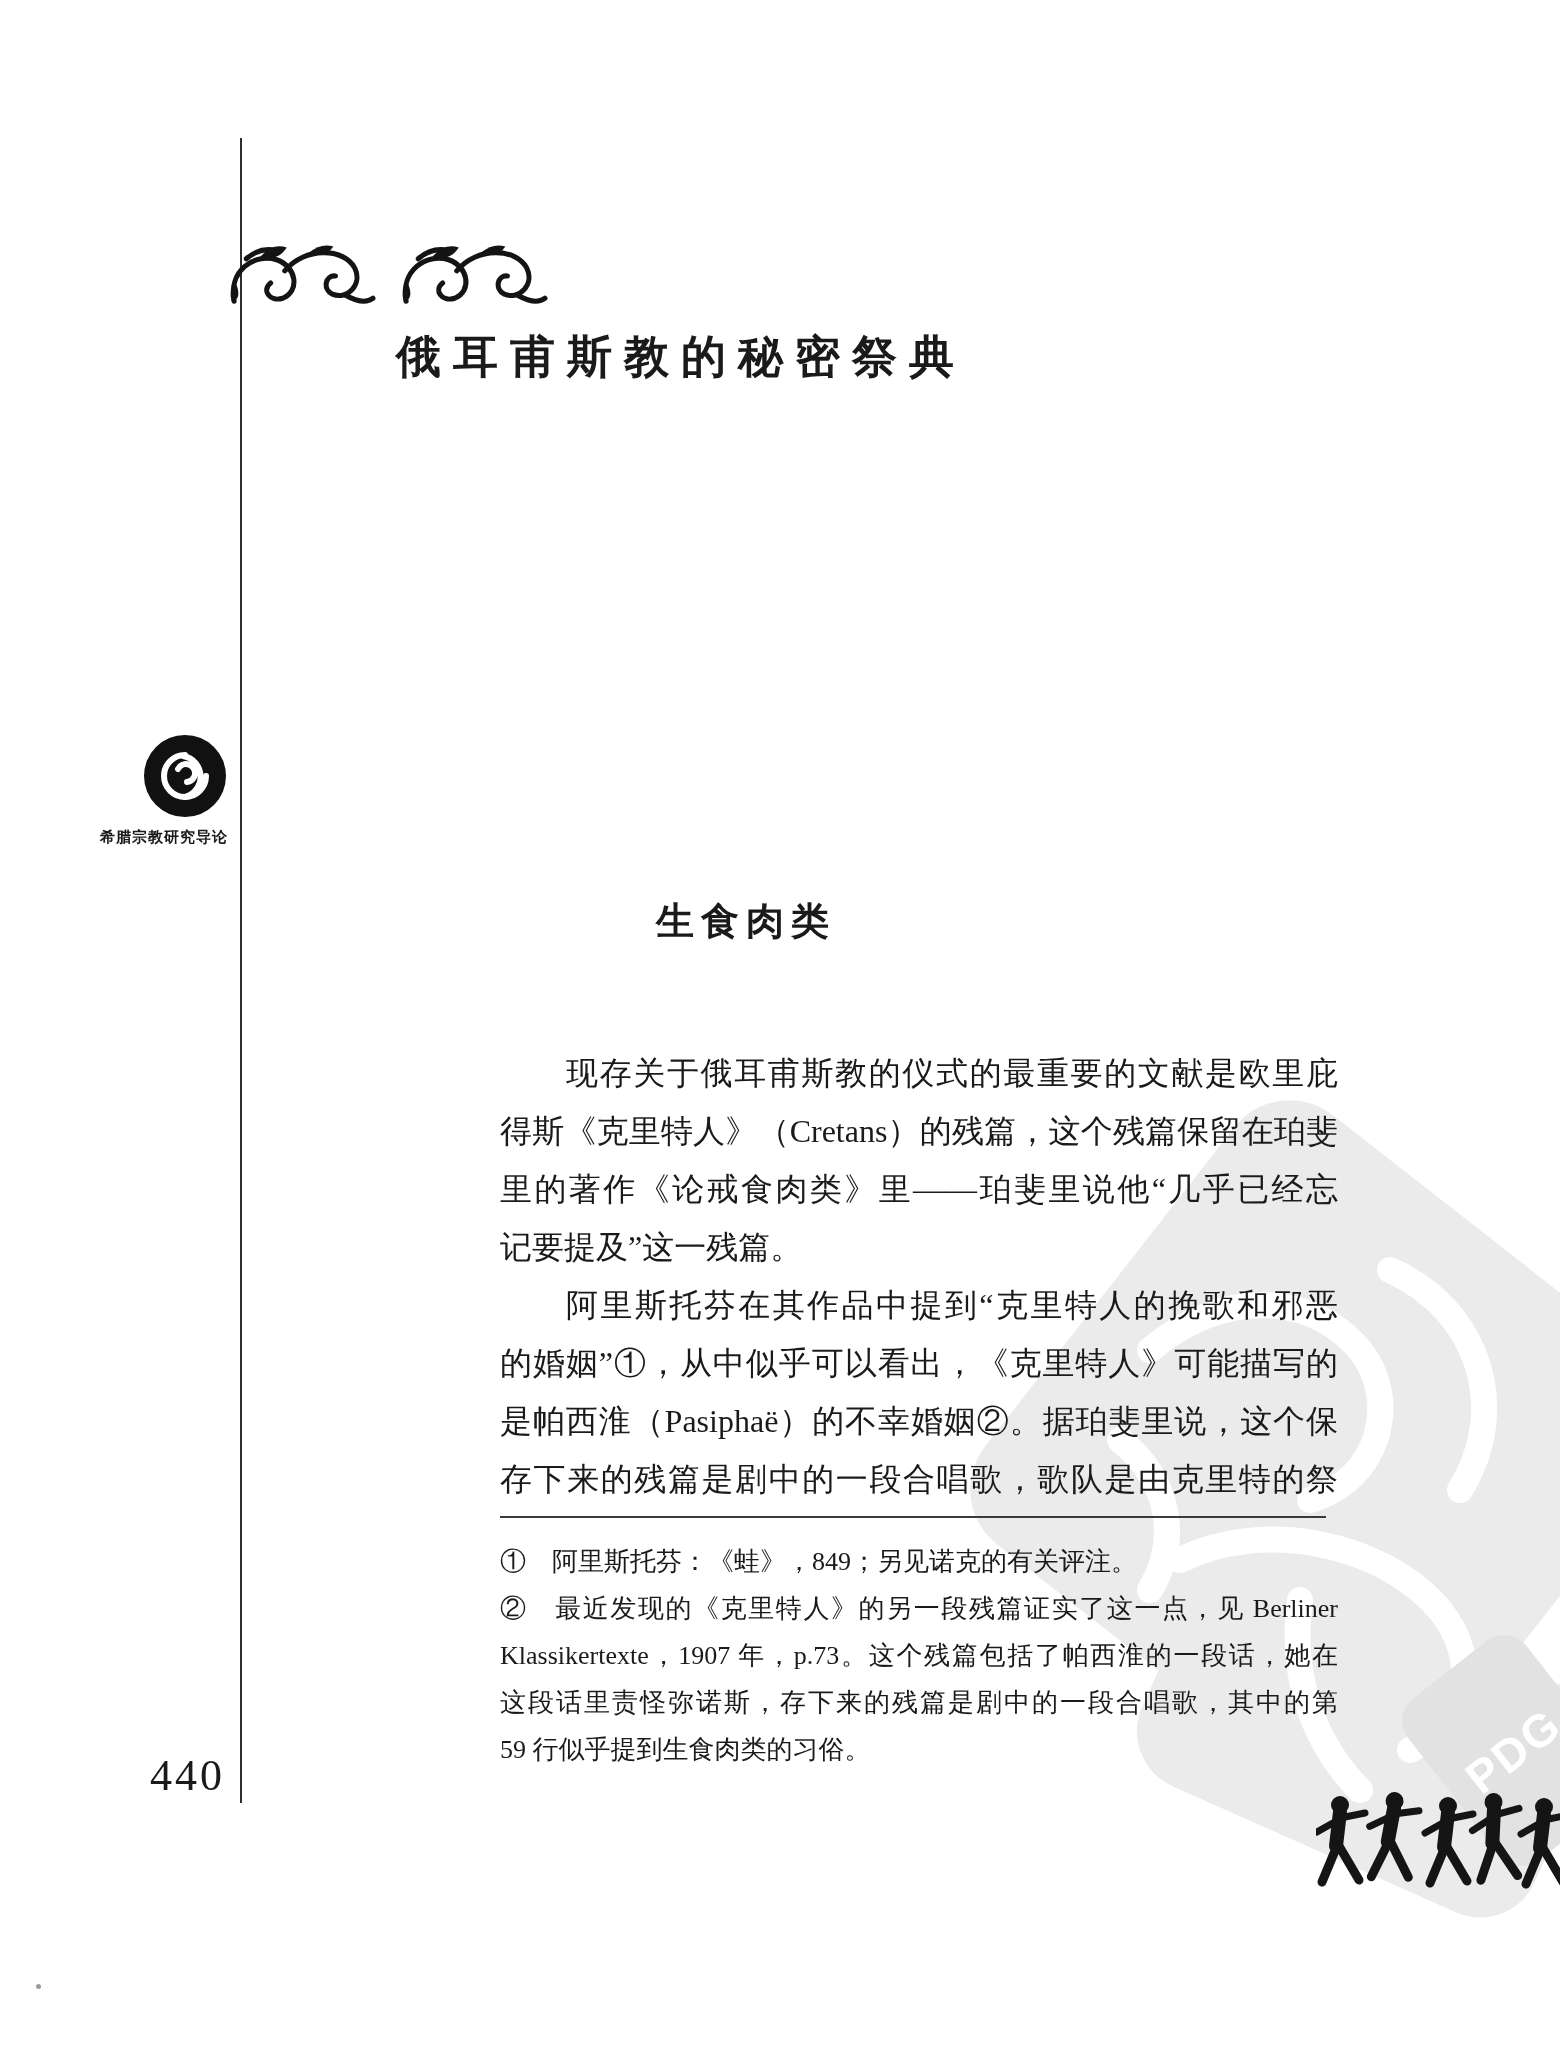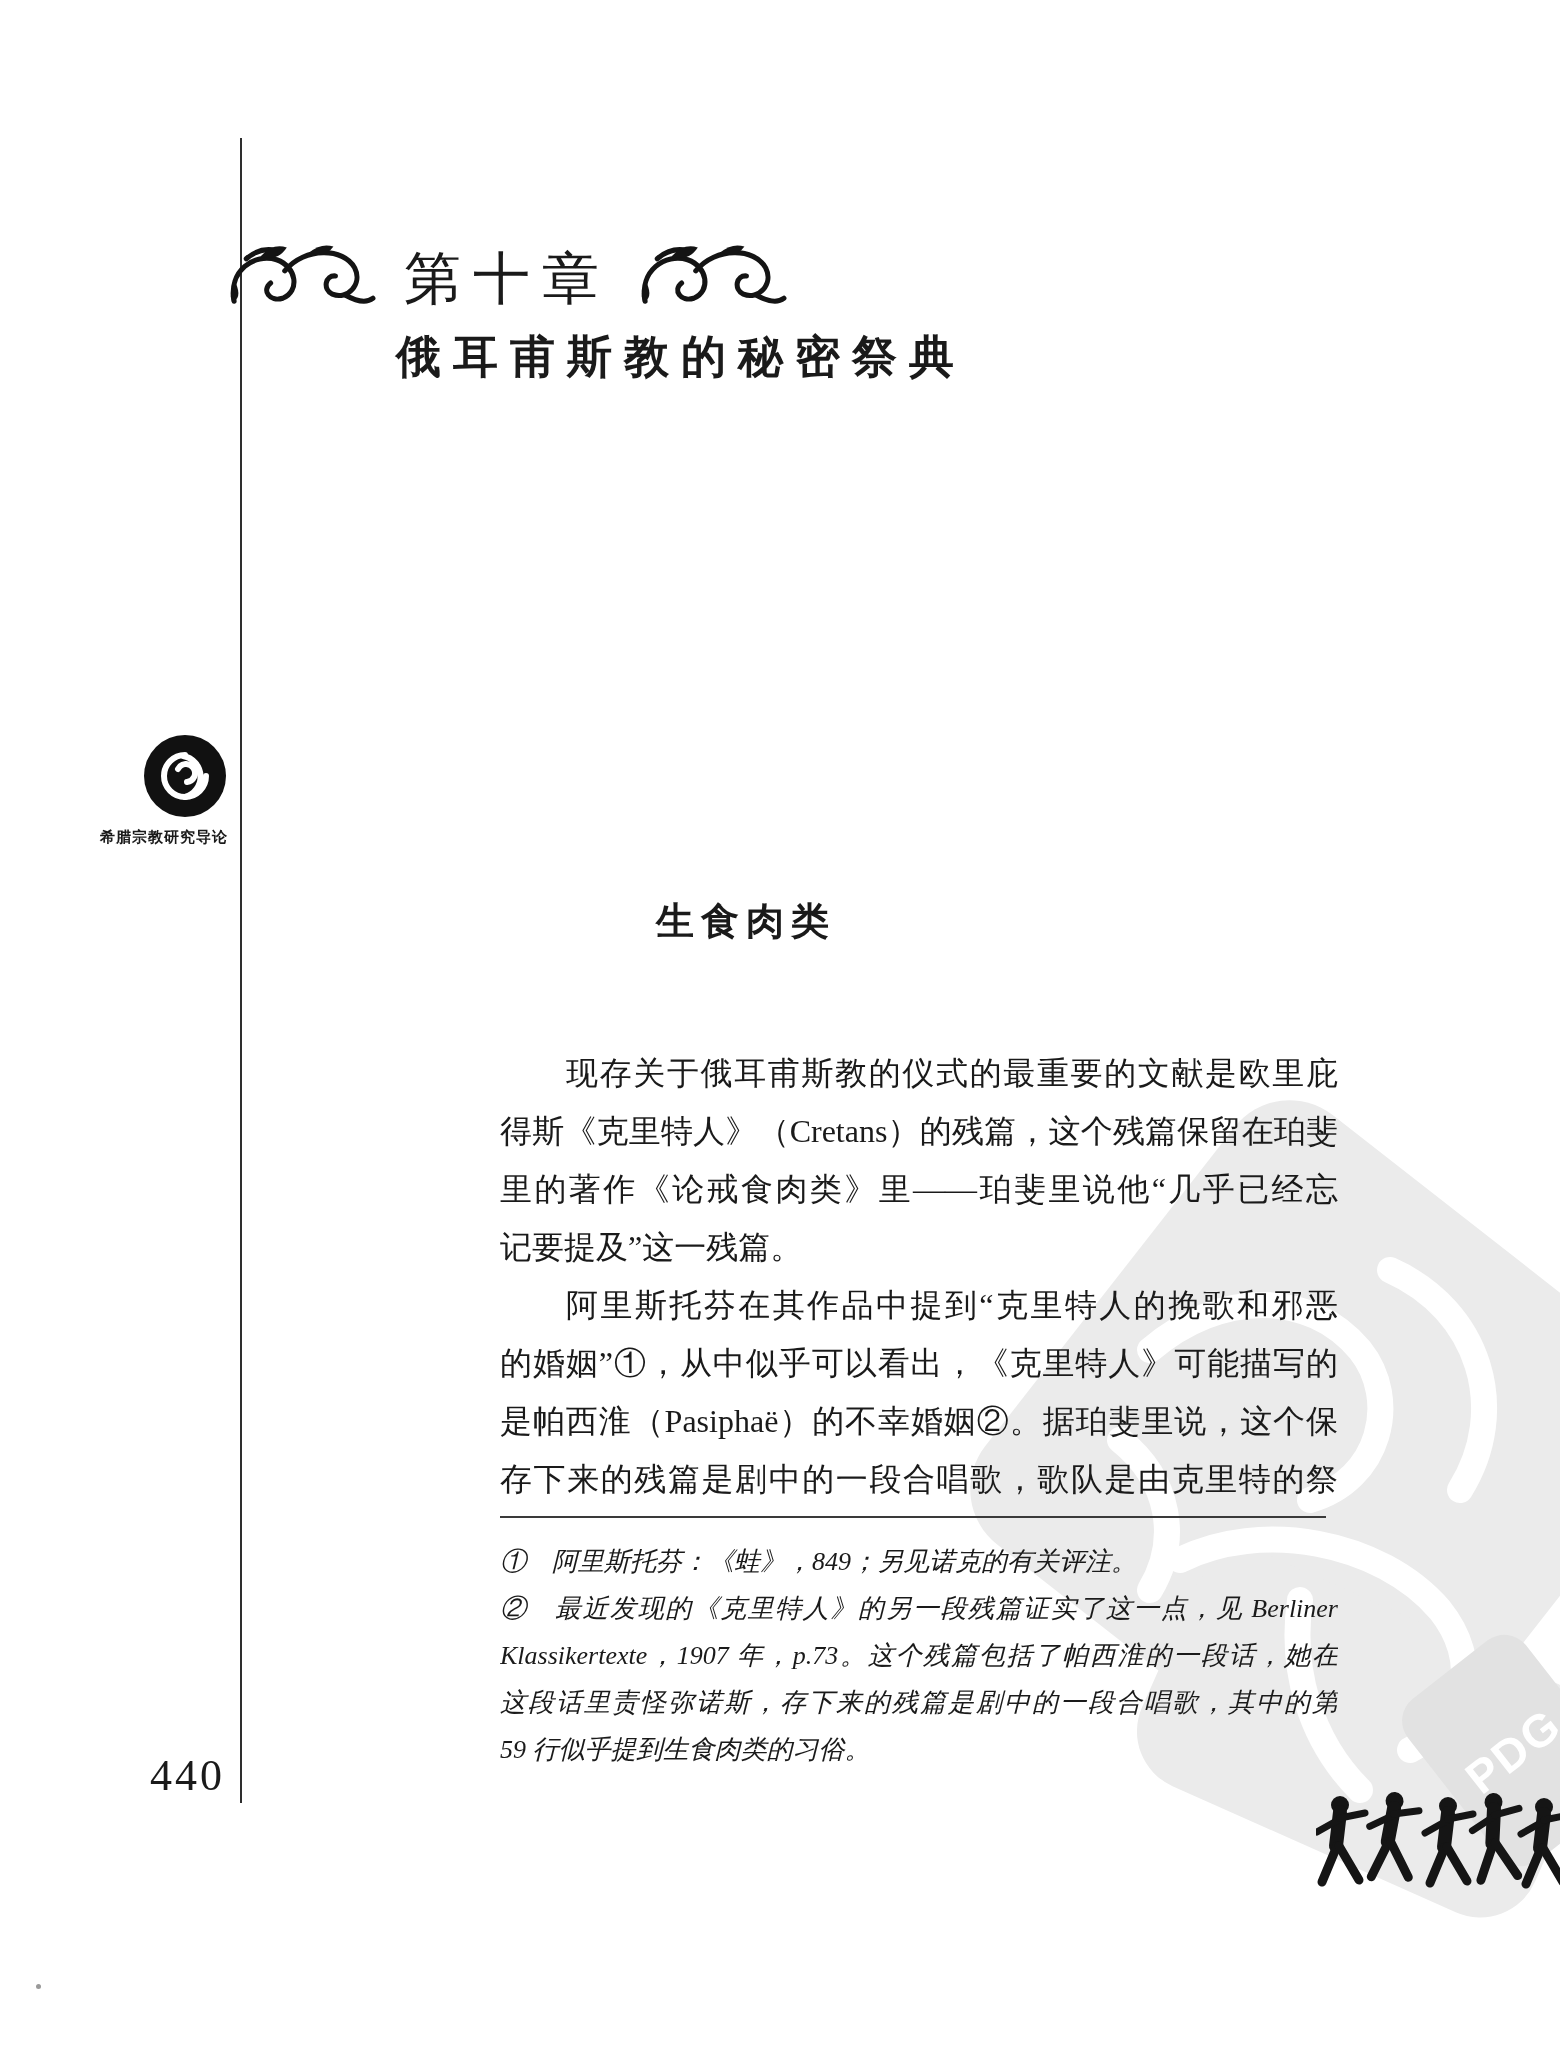--- a/index.html
+++ b/index.html
@@ -94,7 +94,6 @@
         <path d="M10,45 q-8,8 -4,18 q10,-4 4,-18 z"></path>
       </g>
     </svg>
-    <div class="chapter-num">第十章</div>
     <svg class="flourish" viewBox="0 0 150 80">
       <g fill="none" stroke="#141414" stroke-width="5" stroke-linecap="round">
         <path d="M8,62 C2,32 28,14 50,21 C70,28 73,52 56,59 C43,63 35,51 44,44"></path>

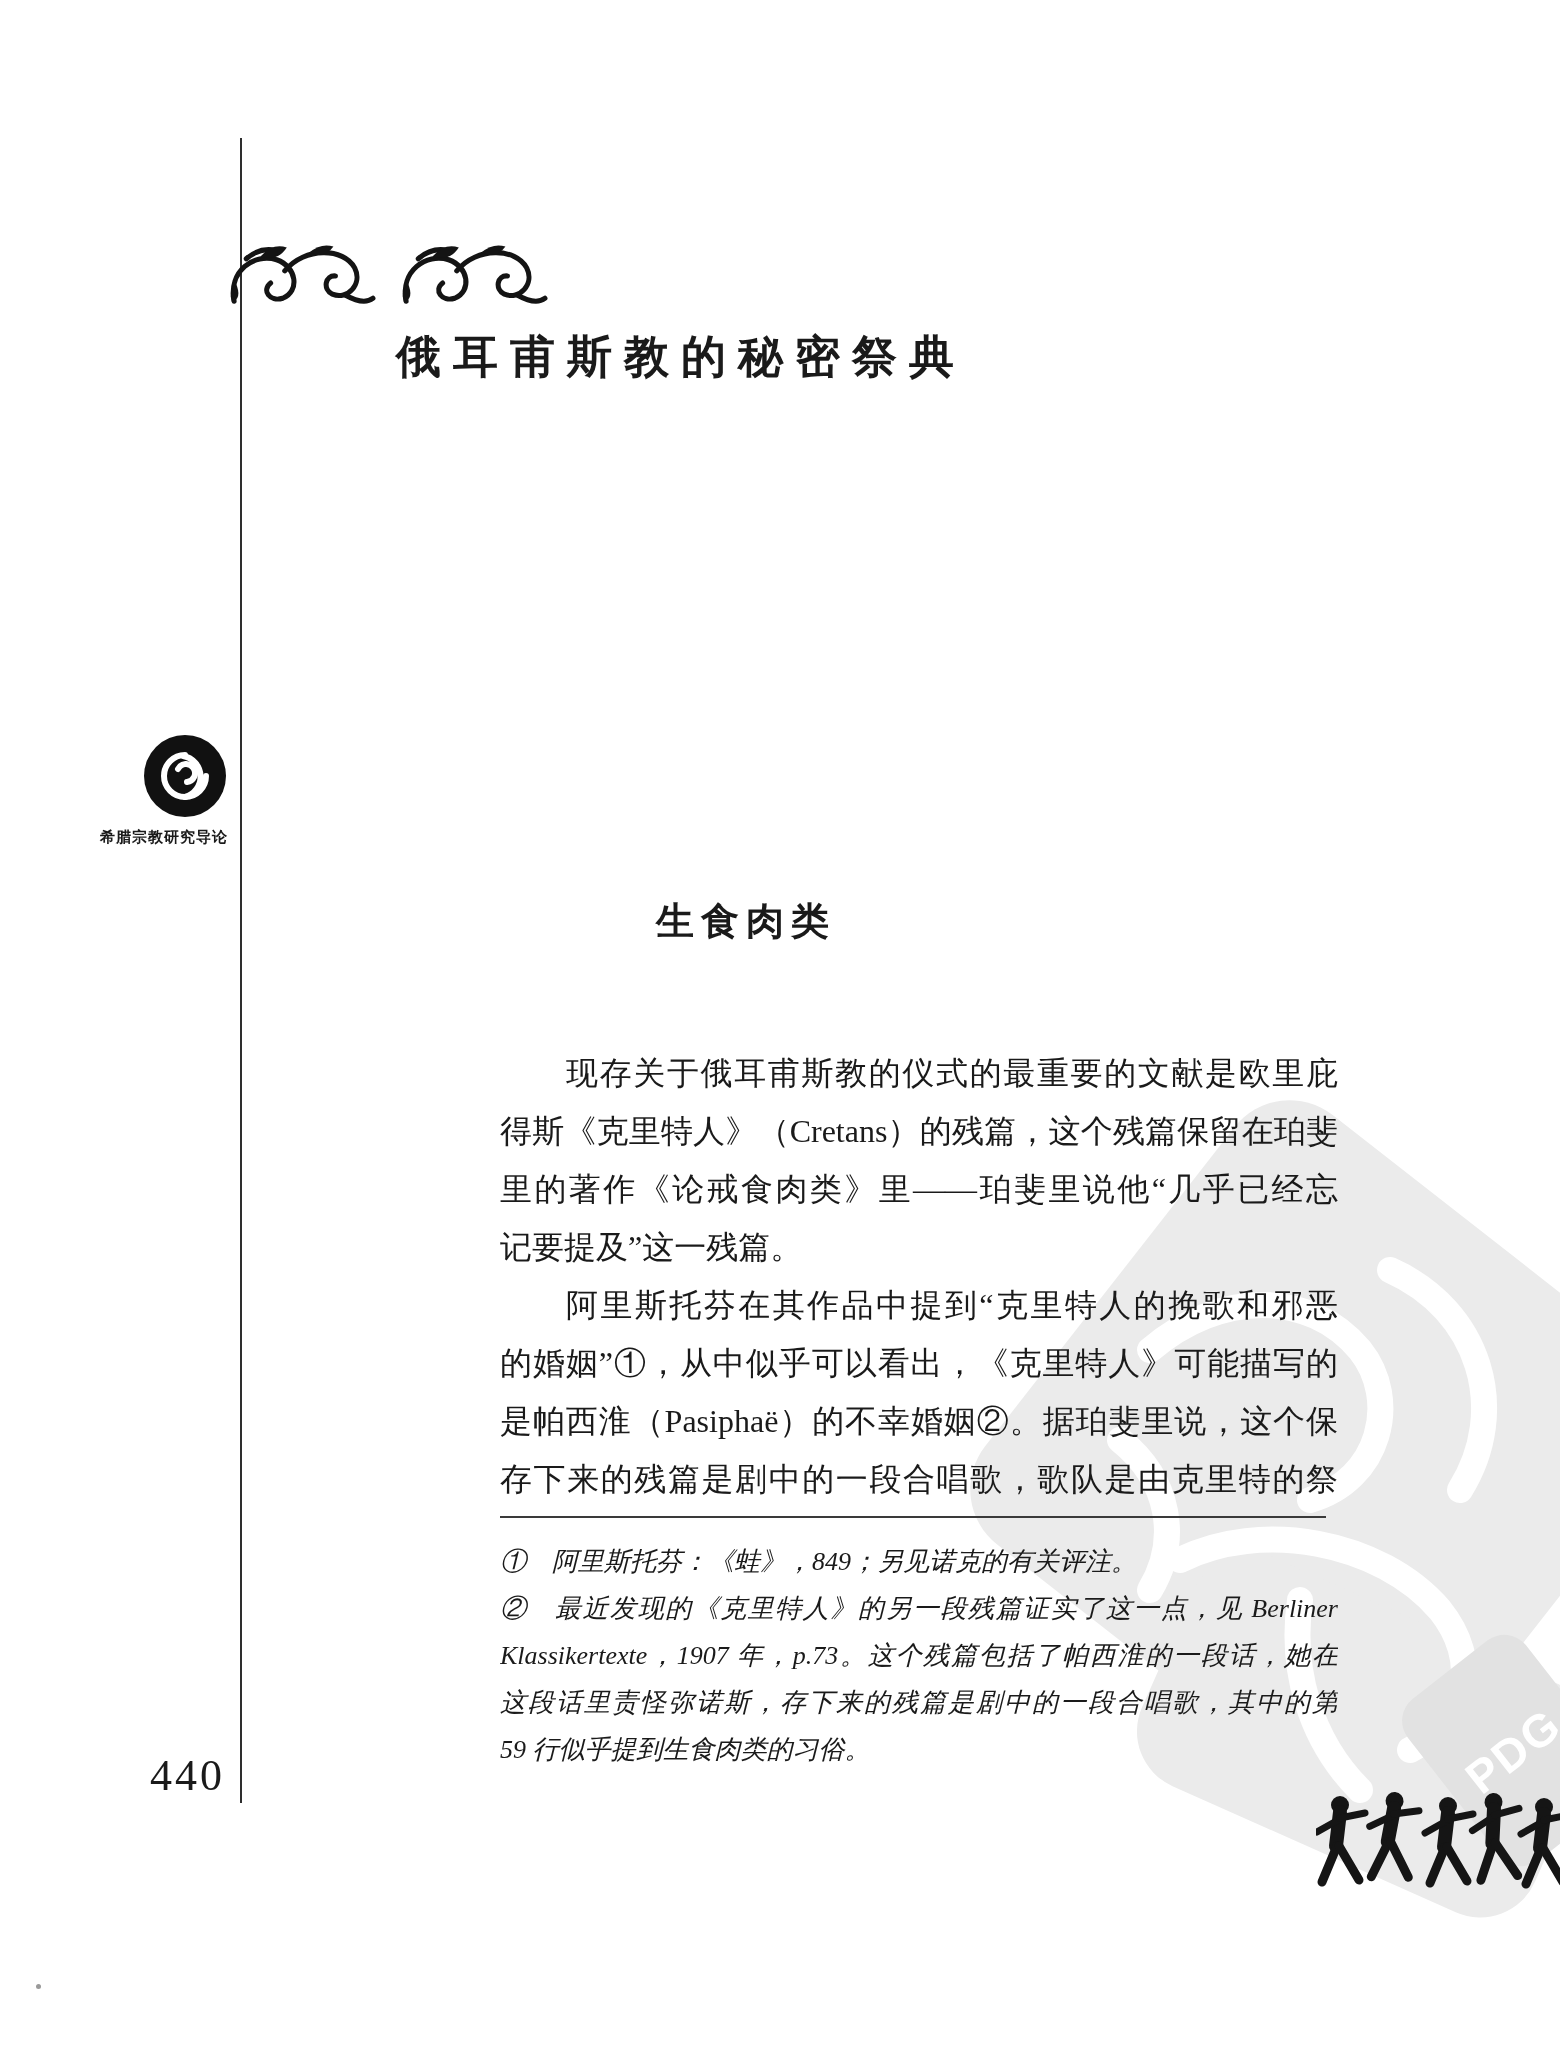--- a/index.html
+++ b/index.html
@@ -36,7 +36,7 @@
   
   .fnrule{position:absolute;left:500px;top:1516px;width:826px;height:2px;background:#3a3a3a;}
   .fn-col{position:absolute;left:500px;top:1538px;width:838px;font-size:26px;line-height:47px;}
-  .fnline{height:47px;text-align:justify;text-align-last:justify;overflow:hidden;font-style:italic;}
+  .fnline{height:47px;text-align:justify;text-align-last:justify;overflow:hidden;}
   .fnline.short{text-align-last:left;}
 
   

